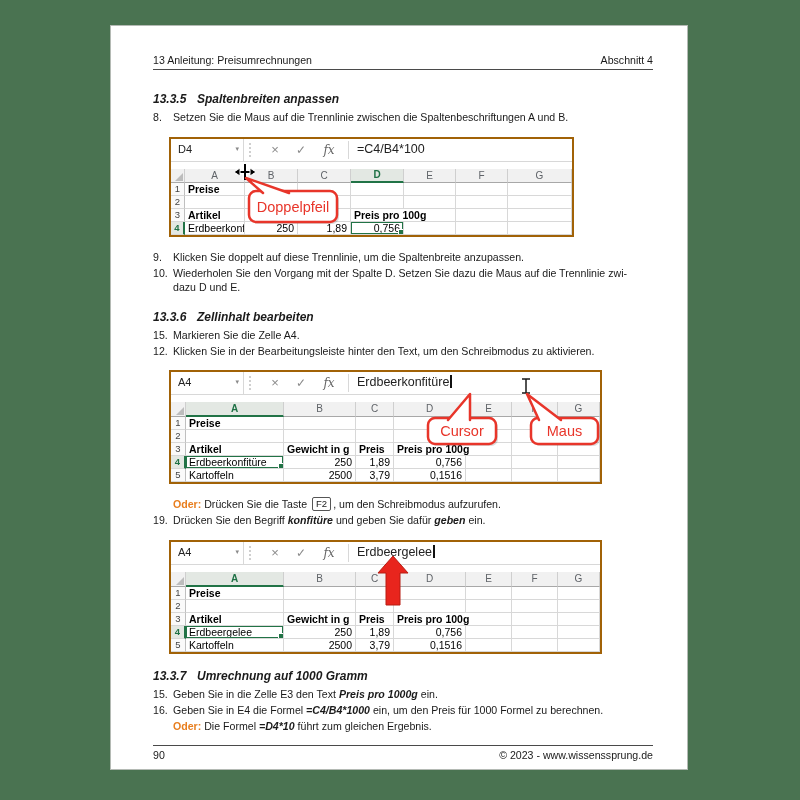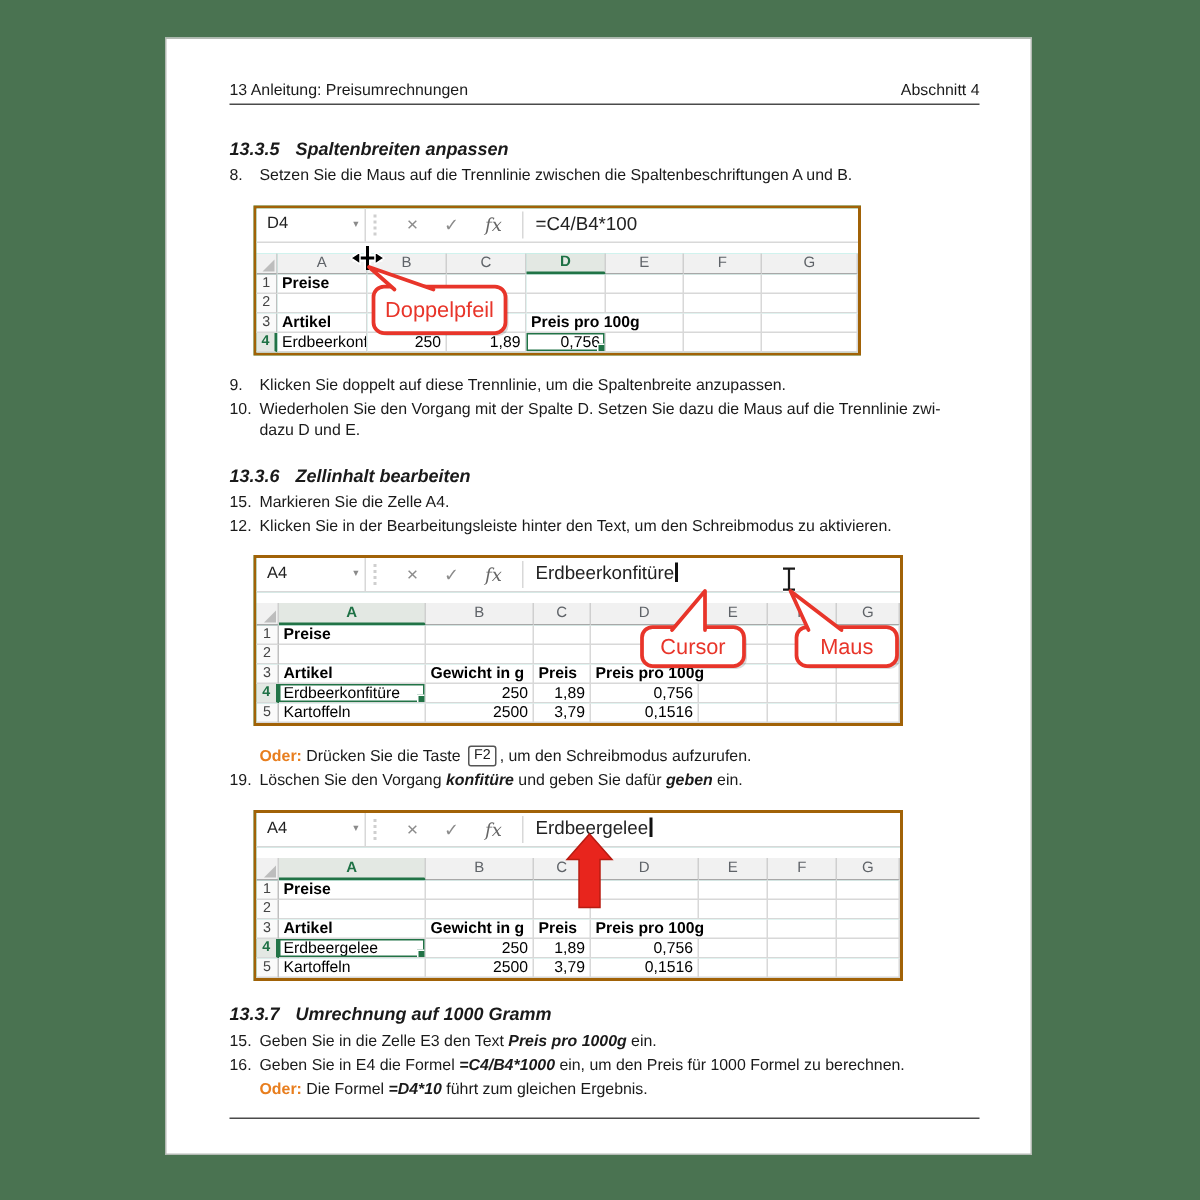--- a/index.html
+++ b/index.html
@@ -270,7 +270,7 @@
       <div class="note orange"><span class="notelabel">Oder:</span> <span class="notetext"><span>Drücken Sie die Taste </span><span class="key">F2</span><span>, um den Schreibmodus aufzurufen.</span></span></div>
       <div class="step">
         <span class="stepnum">19.</span>
-        <span class="steptext"><span>Löschen Sie den Vorgang </span><span class="bi">konfitüre</span><span> und geben Sie dafür </span><span class="bi">geben</span><span> ein.</span></span>
+        <span class="steptext"><span>Drücken Sie den Begriff </span><span class="bi">konfitüre</span><span> und geben Sie dafür </span><span class="bi">geben</span><span> ein.</span></span>
       </div>
       <div class="shot" style="width: 429px; height: 110px;">
         <div class="tb">

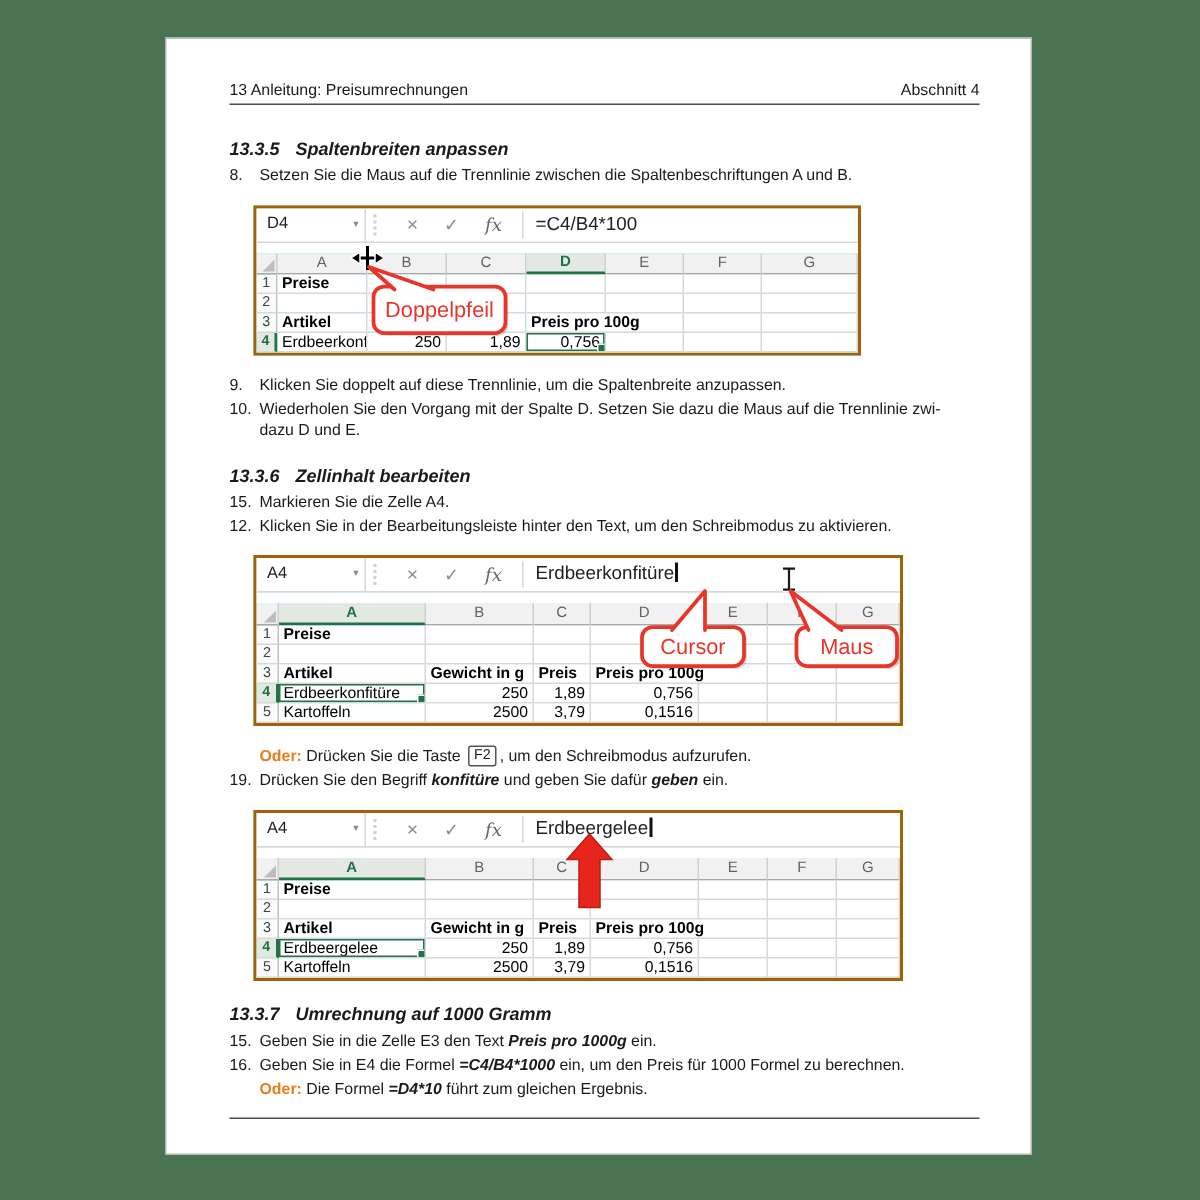--- a/index.html
+++ b/index.html
@@ -361,6 +361,10 @@
       <div class="note orange"><span class="notelabel">Oder:</span> <span class="notetext"><span>Die Formel </span><span class="bi">=D4*10</span><span> führt zum gleichen Ergebnis.</span></span></div>
     </div>
   <div class="footrule"></div>
+  <div class="pagefoot">
+    <span>90</span>
+    <span>© 2023 - www.wissenssprung.de</span>
+  </div>
 </div>
 
 </body></html>

